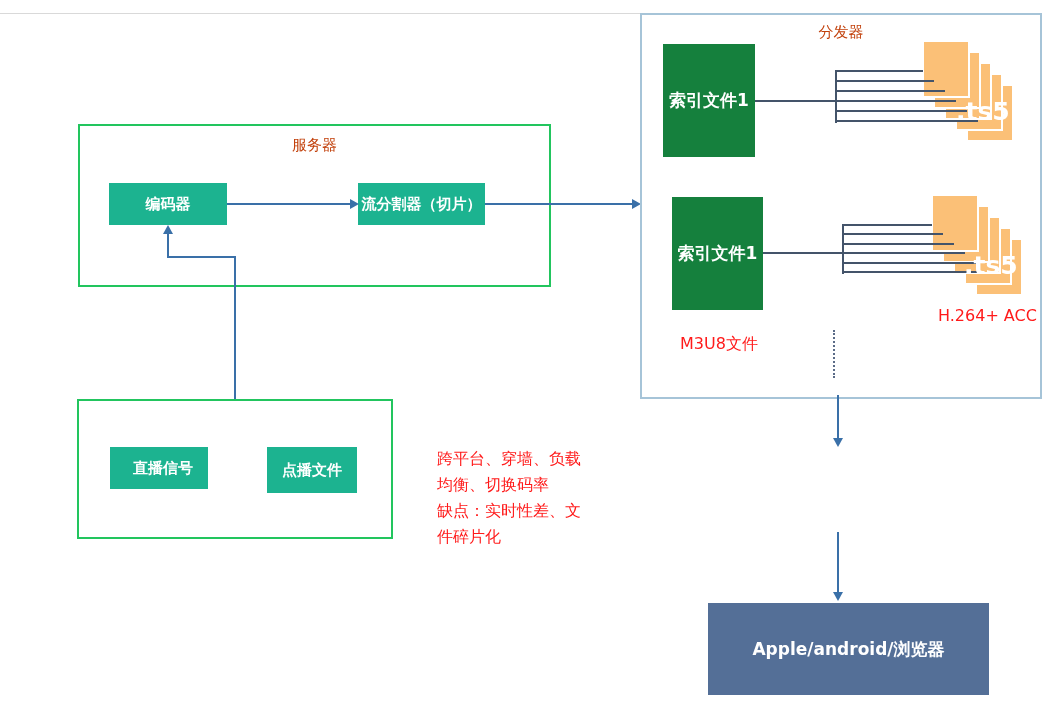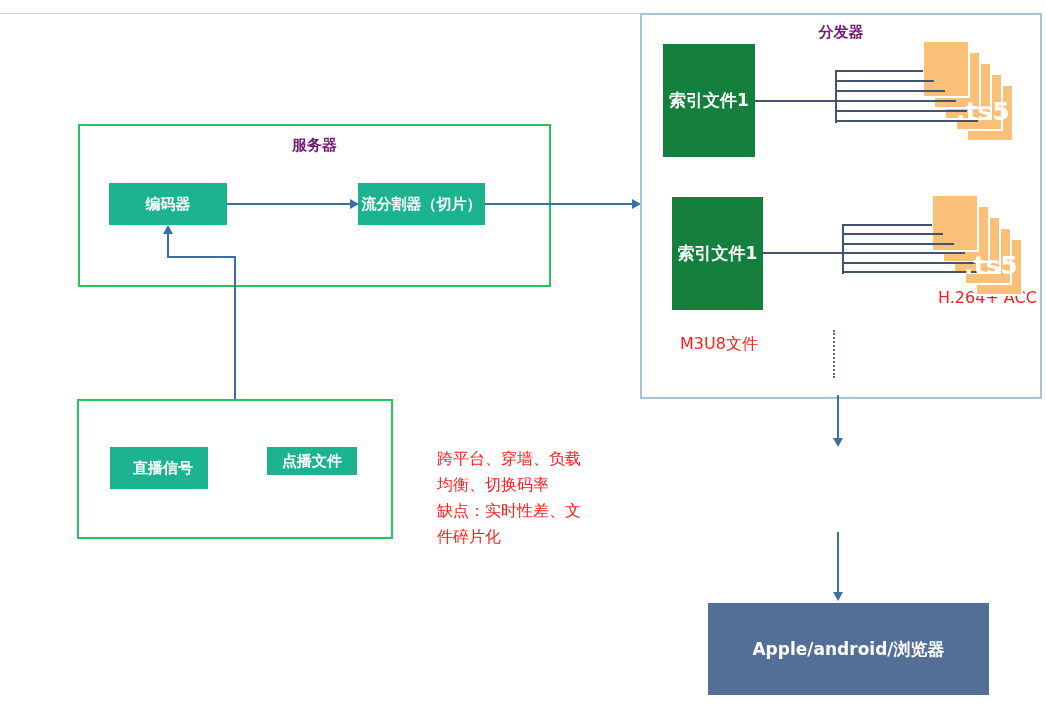--- a/index.html
+++ b/index.html
@@ -9,7 +9,7 @@
   .group-box{position:absolute;background:#fff;}
   .teal-border{border:2px solid #22c55e;}
   .blue-border{border:2px solid #a6c4d8;}
-  .group-title{position:absolute;width:100%;text-align:center;font-size:15px;font-weight:bold;color:#701a75;}
+  .group-title{position:absolute;width:100%;text-align:center;font-size:15px;font-weight:normal;color:#c2410c;}
   
   .gnode{position:absolute;background:#1cb390;color:#fff;font-size:15px;font-weight:bold;
          display:flex;align-items:center;justify-content:center;}

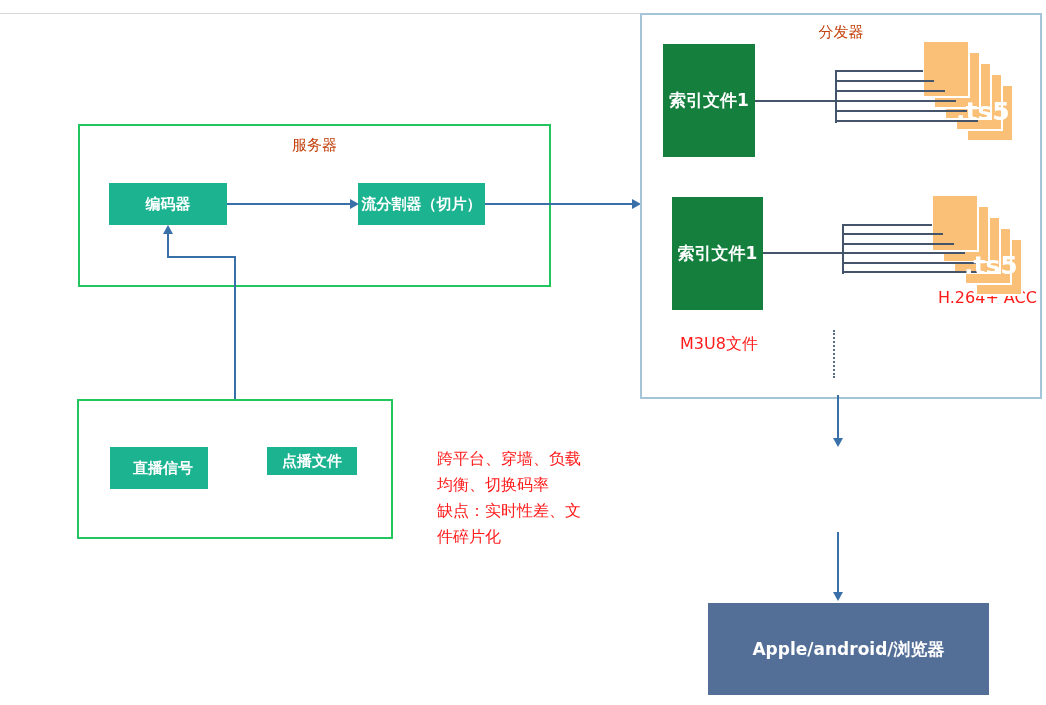--- a/index.html
+++ b/index.html
@@ -126,7 +126,7 @@
   <div class="hline fan" style="left:842px;top:271px;width:142px;"></div>
 
   <div class="red-label" style="left:680px;top:334px;">M3U8文件</div>
-  <div class="red-label" style="left:938px;top:288px;">H.264+ ACC</div>
+  <div class="red-label" style="left:938px;top:306px;">H.264+ ACC</div>
 
   <div class="dotted-v" style="left:833px;top:330px;height:48px;"></div>
 

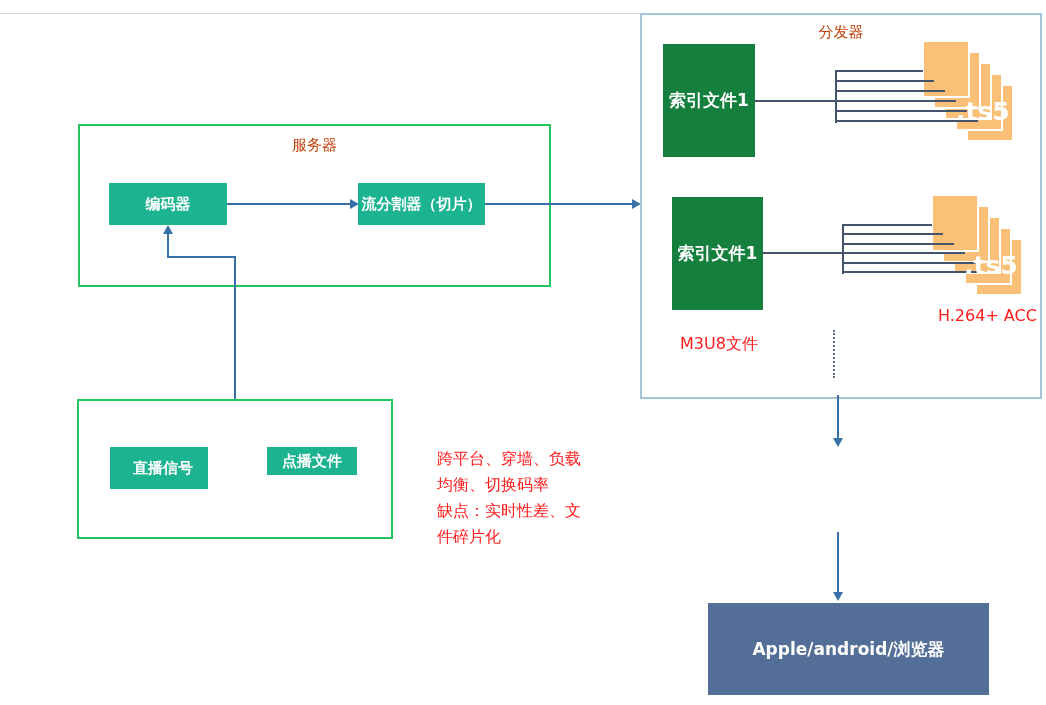--- a/index.html
+++ b/index.html
@@ -70,7 +70,7 @@
   <div class="gnode" style="left:110px;top:447px;width:90px;height:42px;padding-left:8px;">
     <span>直播信号</span>
   </div>
-  <div class="gnode" style="left:267px;top:447px;width:90px;height:28px;align-items:center;">
+  <div class="gnode" style="left:267px;top:447px;width:90px;height:46px;align-items:center;">
     <span>点播文件</span>
   </div>
 

